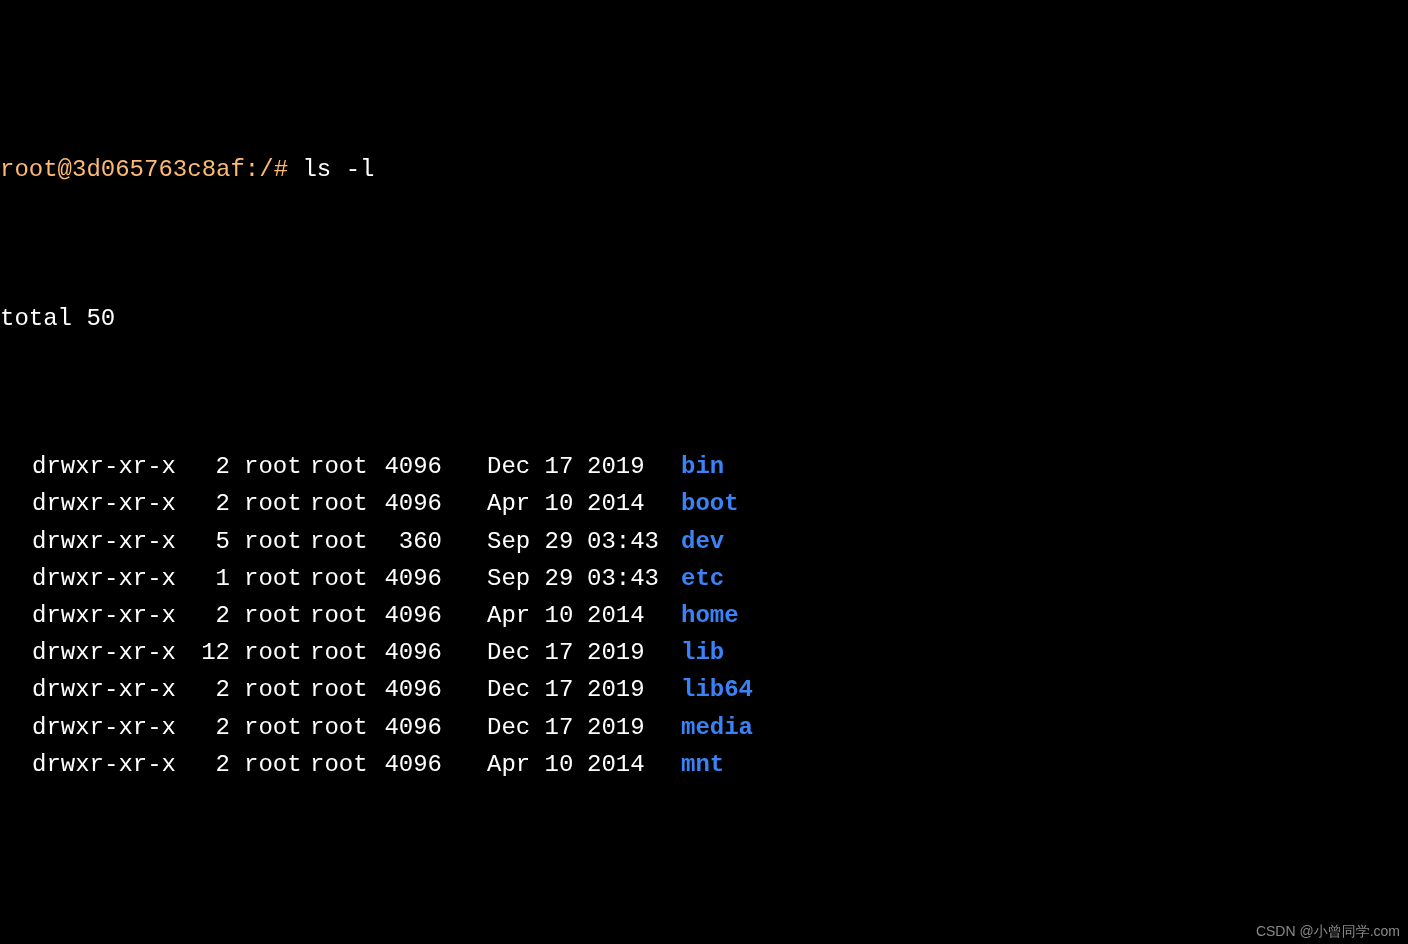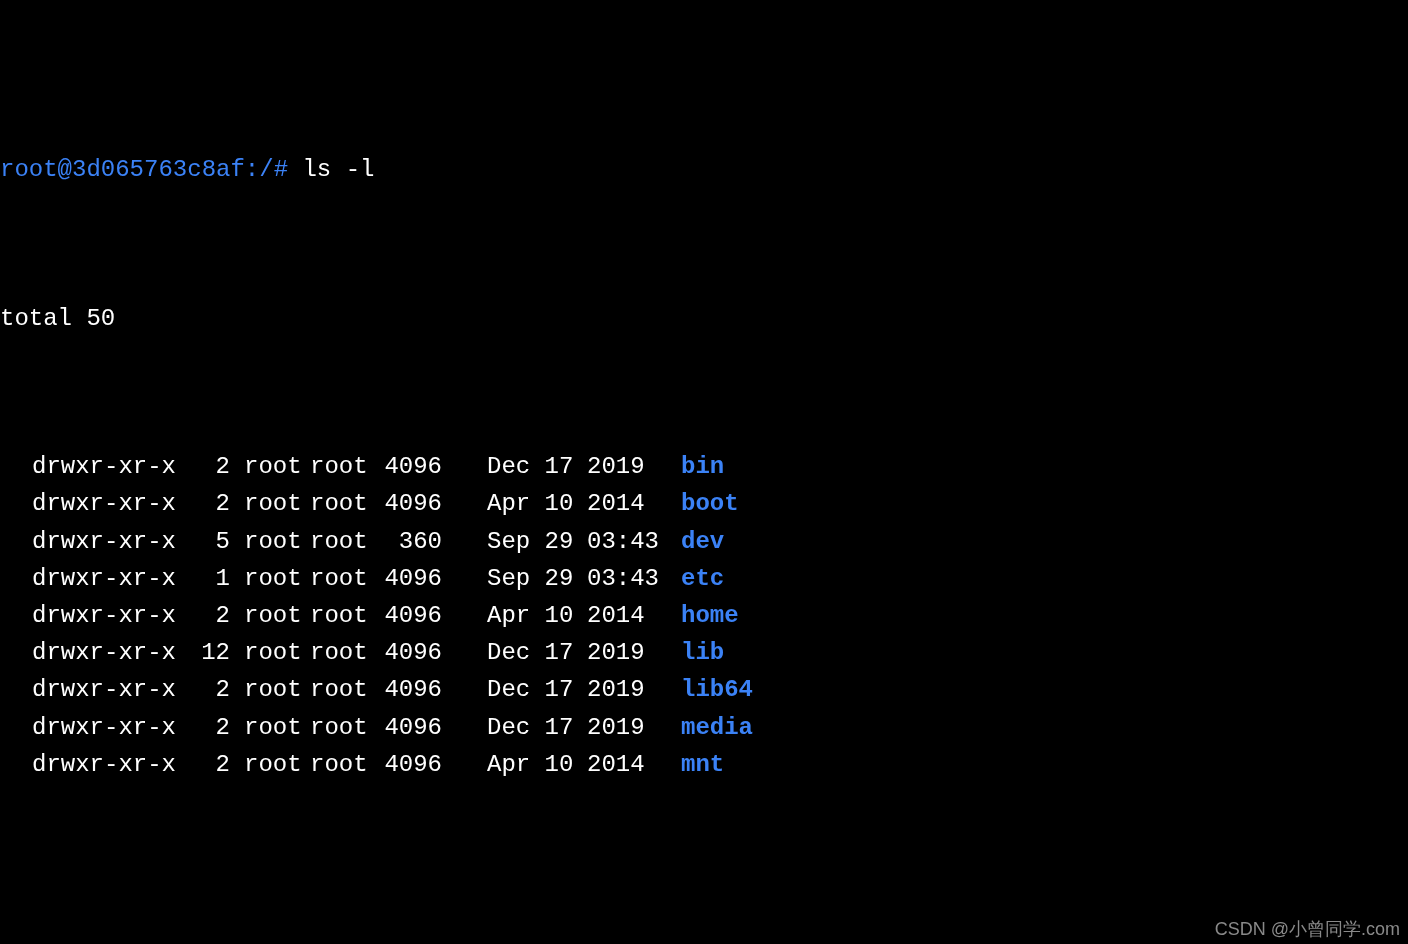--- a/index.html
+++ b/index.html
@@ -25,7 +25,7 @@
   .prompt-arrow { color:#28c840; display:inline; }
   .tilde { color:#00e6e6; display:inline; }
   .cmd { color:#ffffff; display:inline; }
-  .ps1 { color:#3b82f6; display:inline; }
+  .ps1 { color:#fdba74; display:inline; }
   .dir { color:#3b82f6; font-weight:700; display:inline; }
   .col-perms { display:inline-block; width: 150px; padding-left: 32px; }
   .col-links { display:inline-block; width: 48px; text-align:right; }

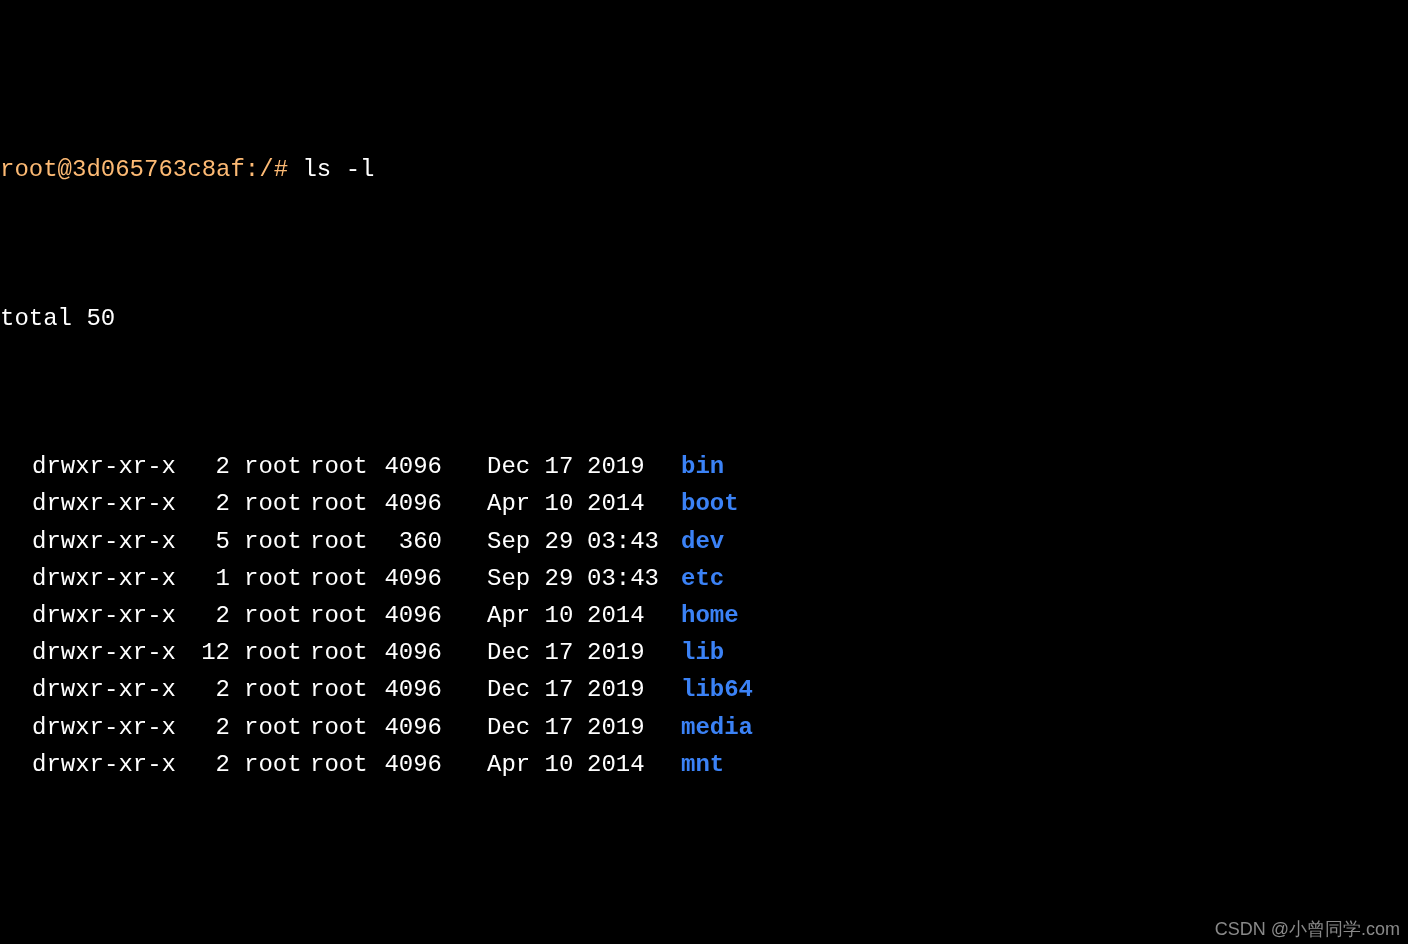--- a/index.html
+++ b/index.html
@@ -39,7 +39,7 @@
     position:absolute;
     right: 8px;
     bottom: 6px;
-    font-size: 18px;
+    font-size: 14px;
     color:#898989;
     font-family: Arial, sans-serif;
     line-height:1;

